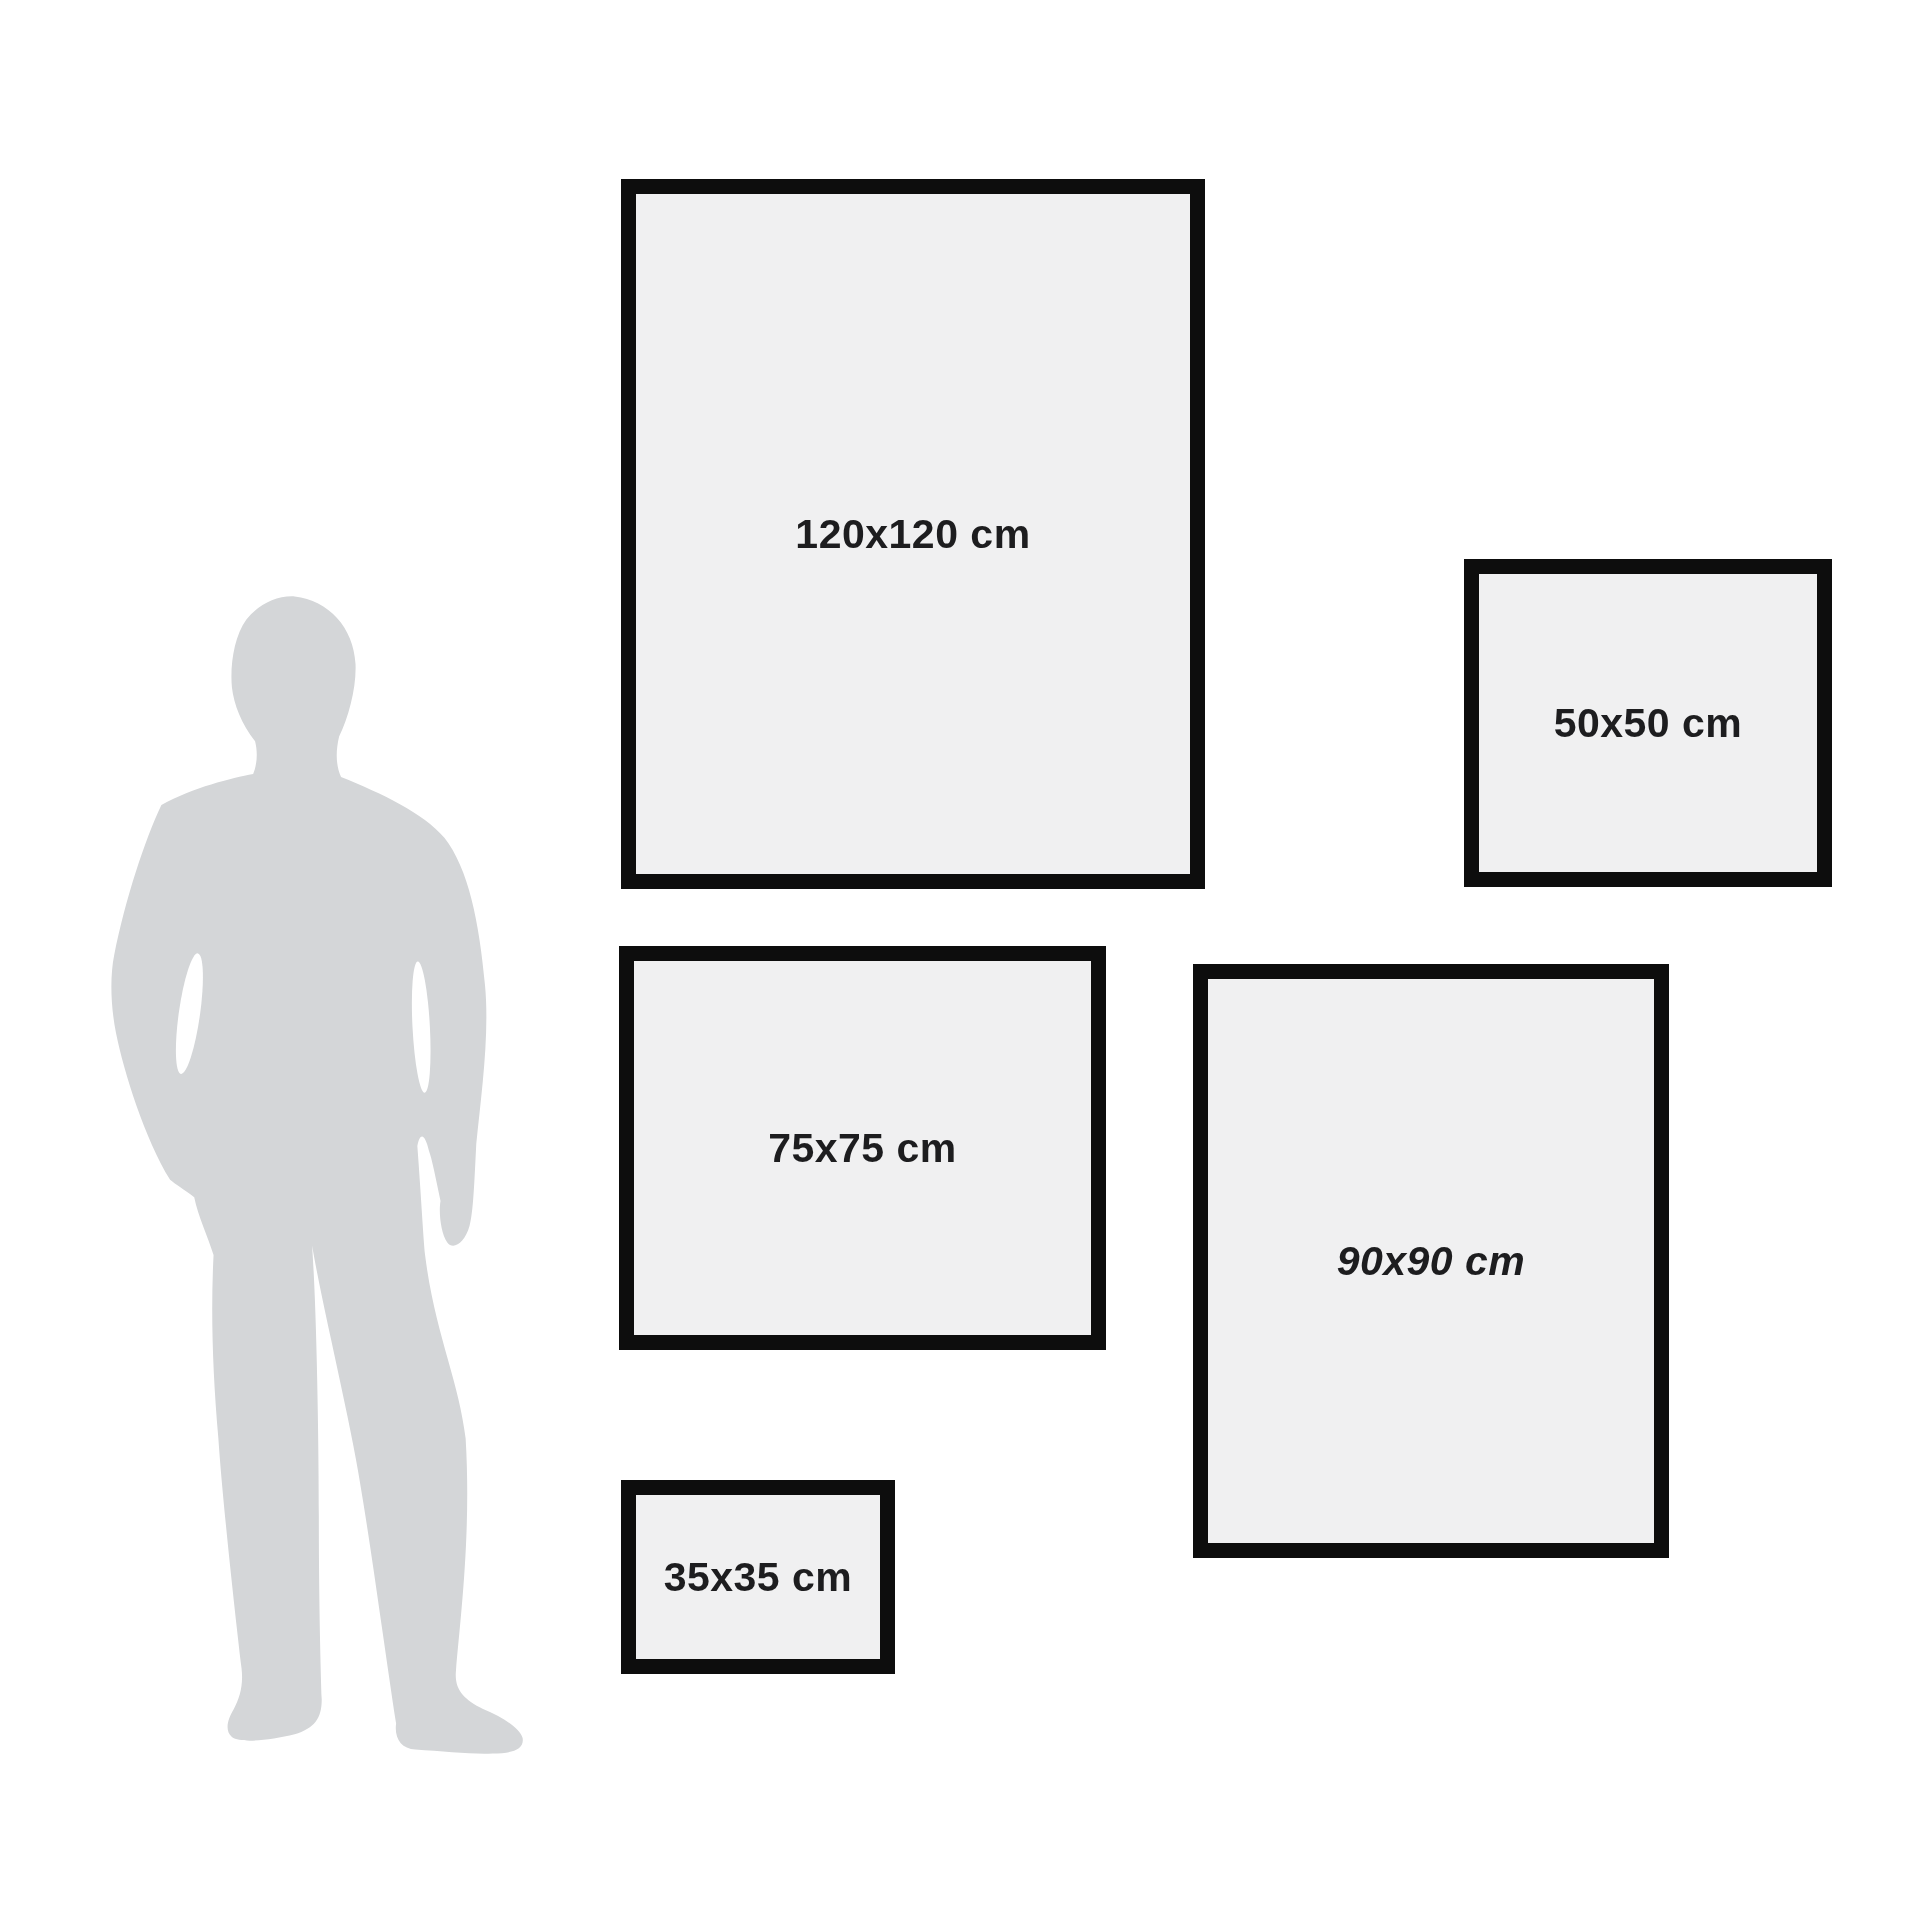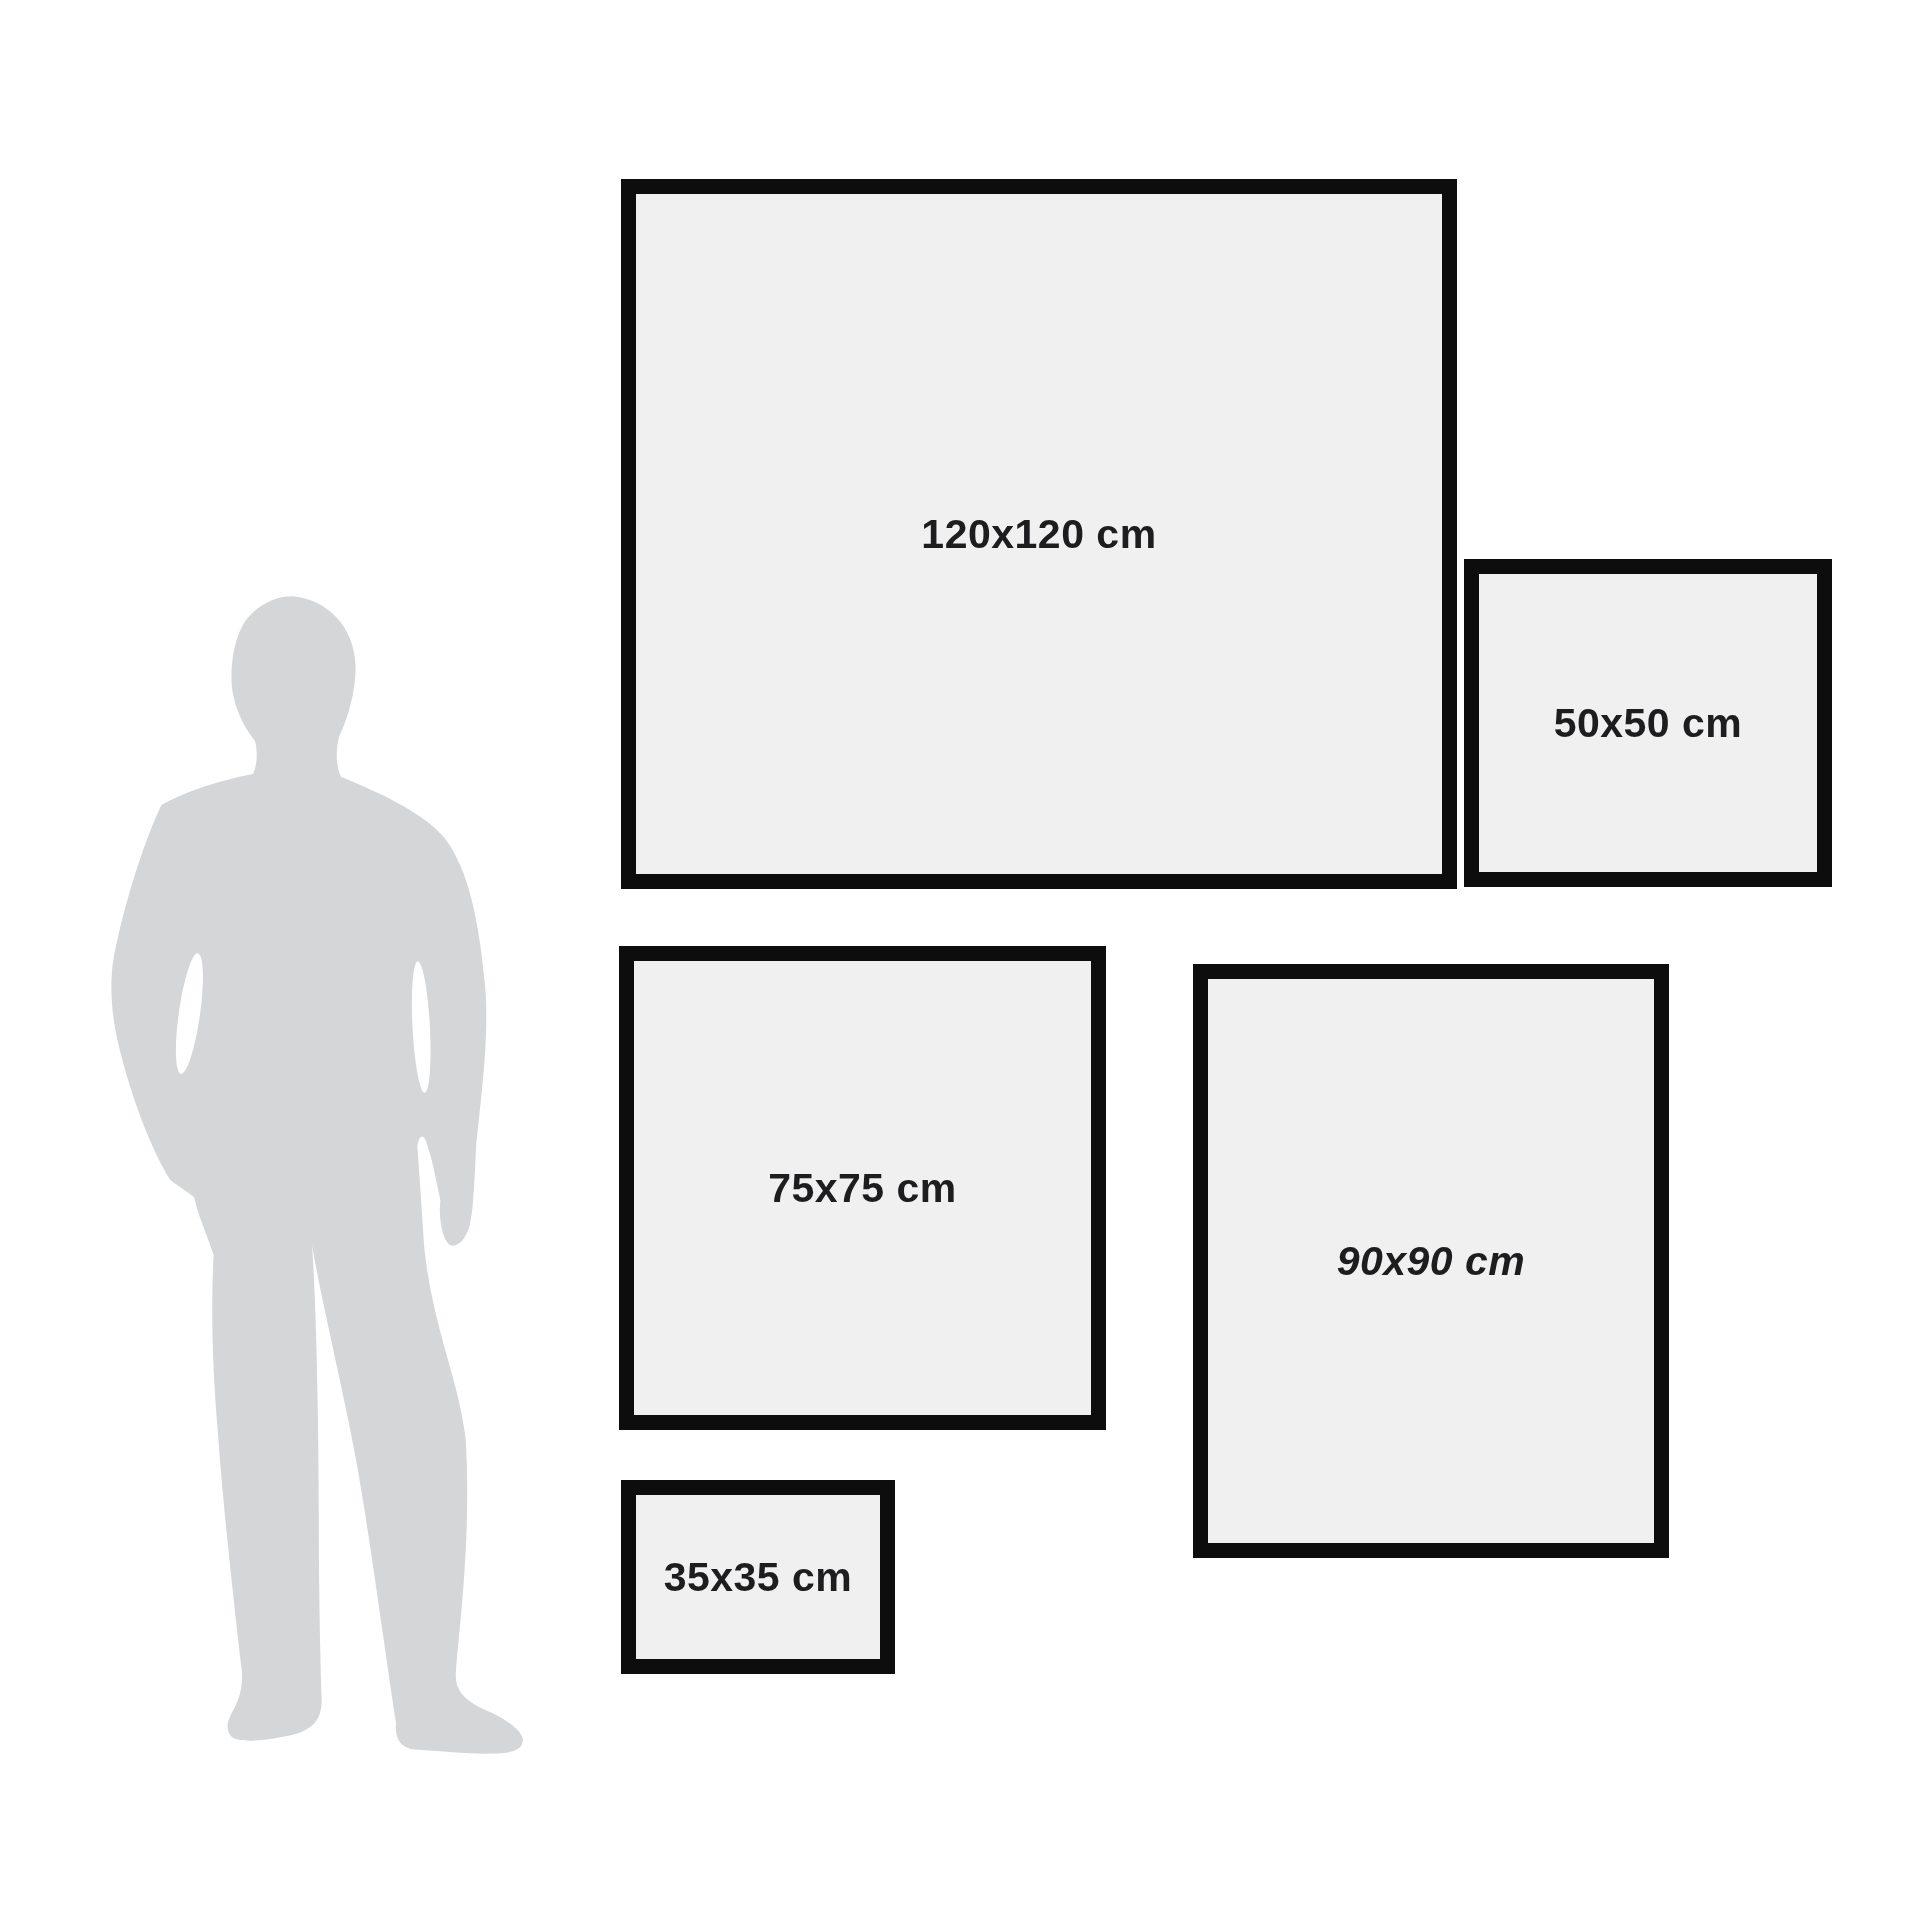--- a/index.html
+++ b/index.html
@@ -95,7 +95,7 @@
   </svg>
 
   <div id="frames-layer">
-      <div class="frame" style="left: 621px; top: 179px; width: 836px; height: 710px; border-width: 15.4px;">
+      <div class="frame" style="left: 621px; top: 179px; width: 584px; height: 710px; border-width: 15.4px;">
     <span class="frame-label">120x120 cm</span>
   </div>
       <div class="frame" style="left: 1464px; top: 559px; width: 368px; height: 328px; border-width: 15.4px;">

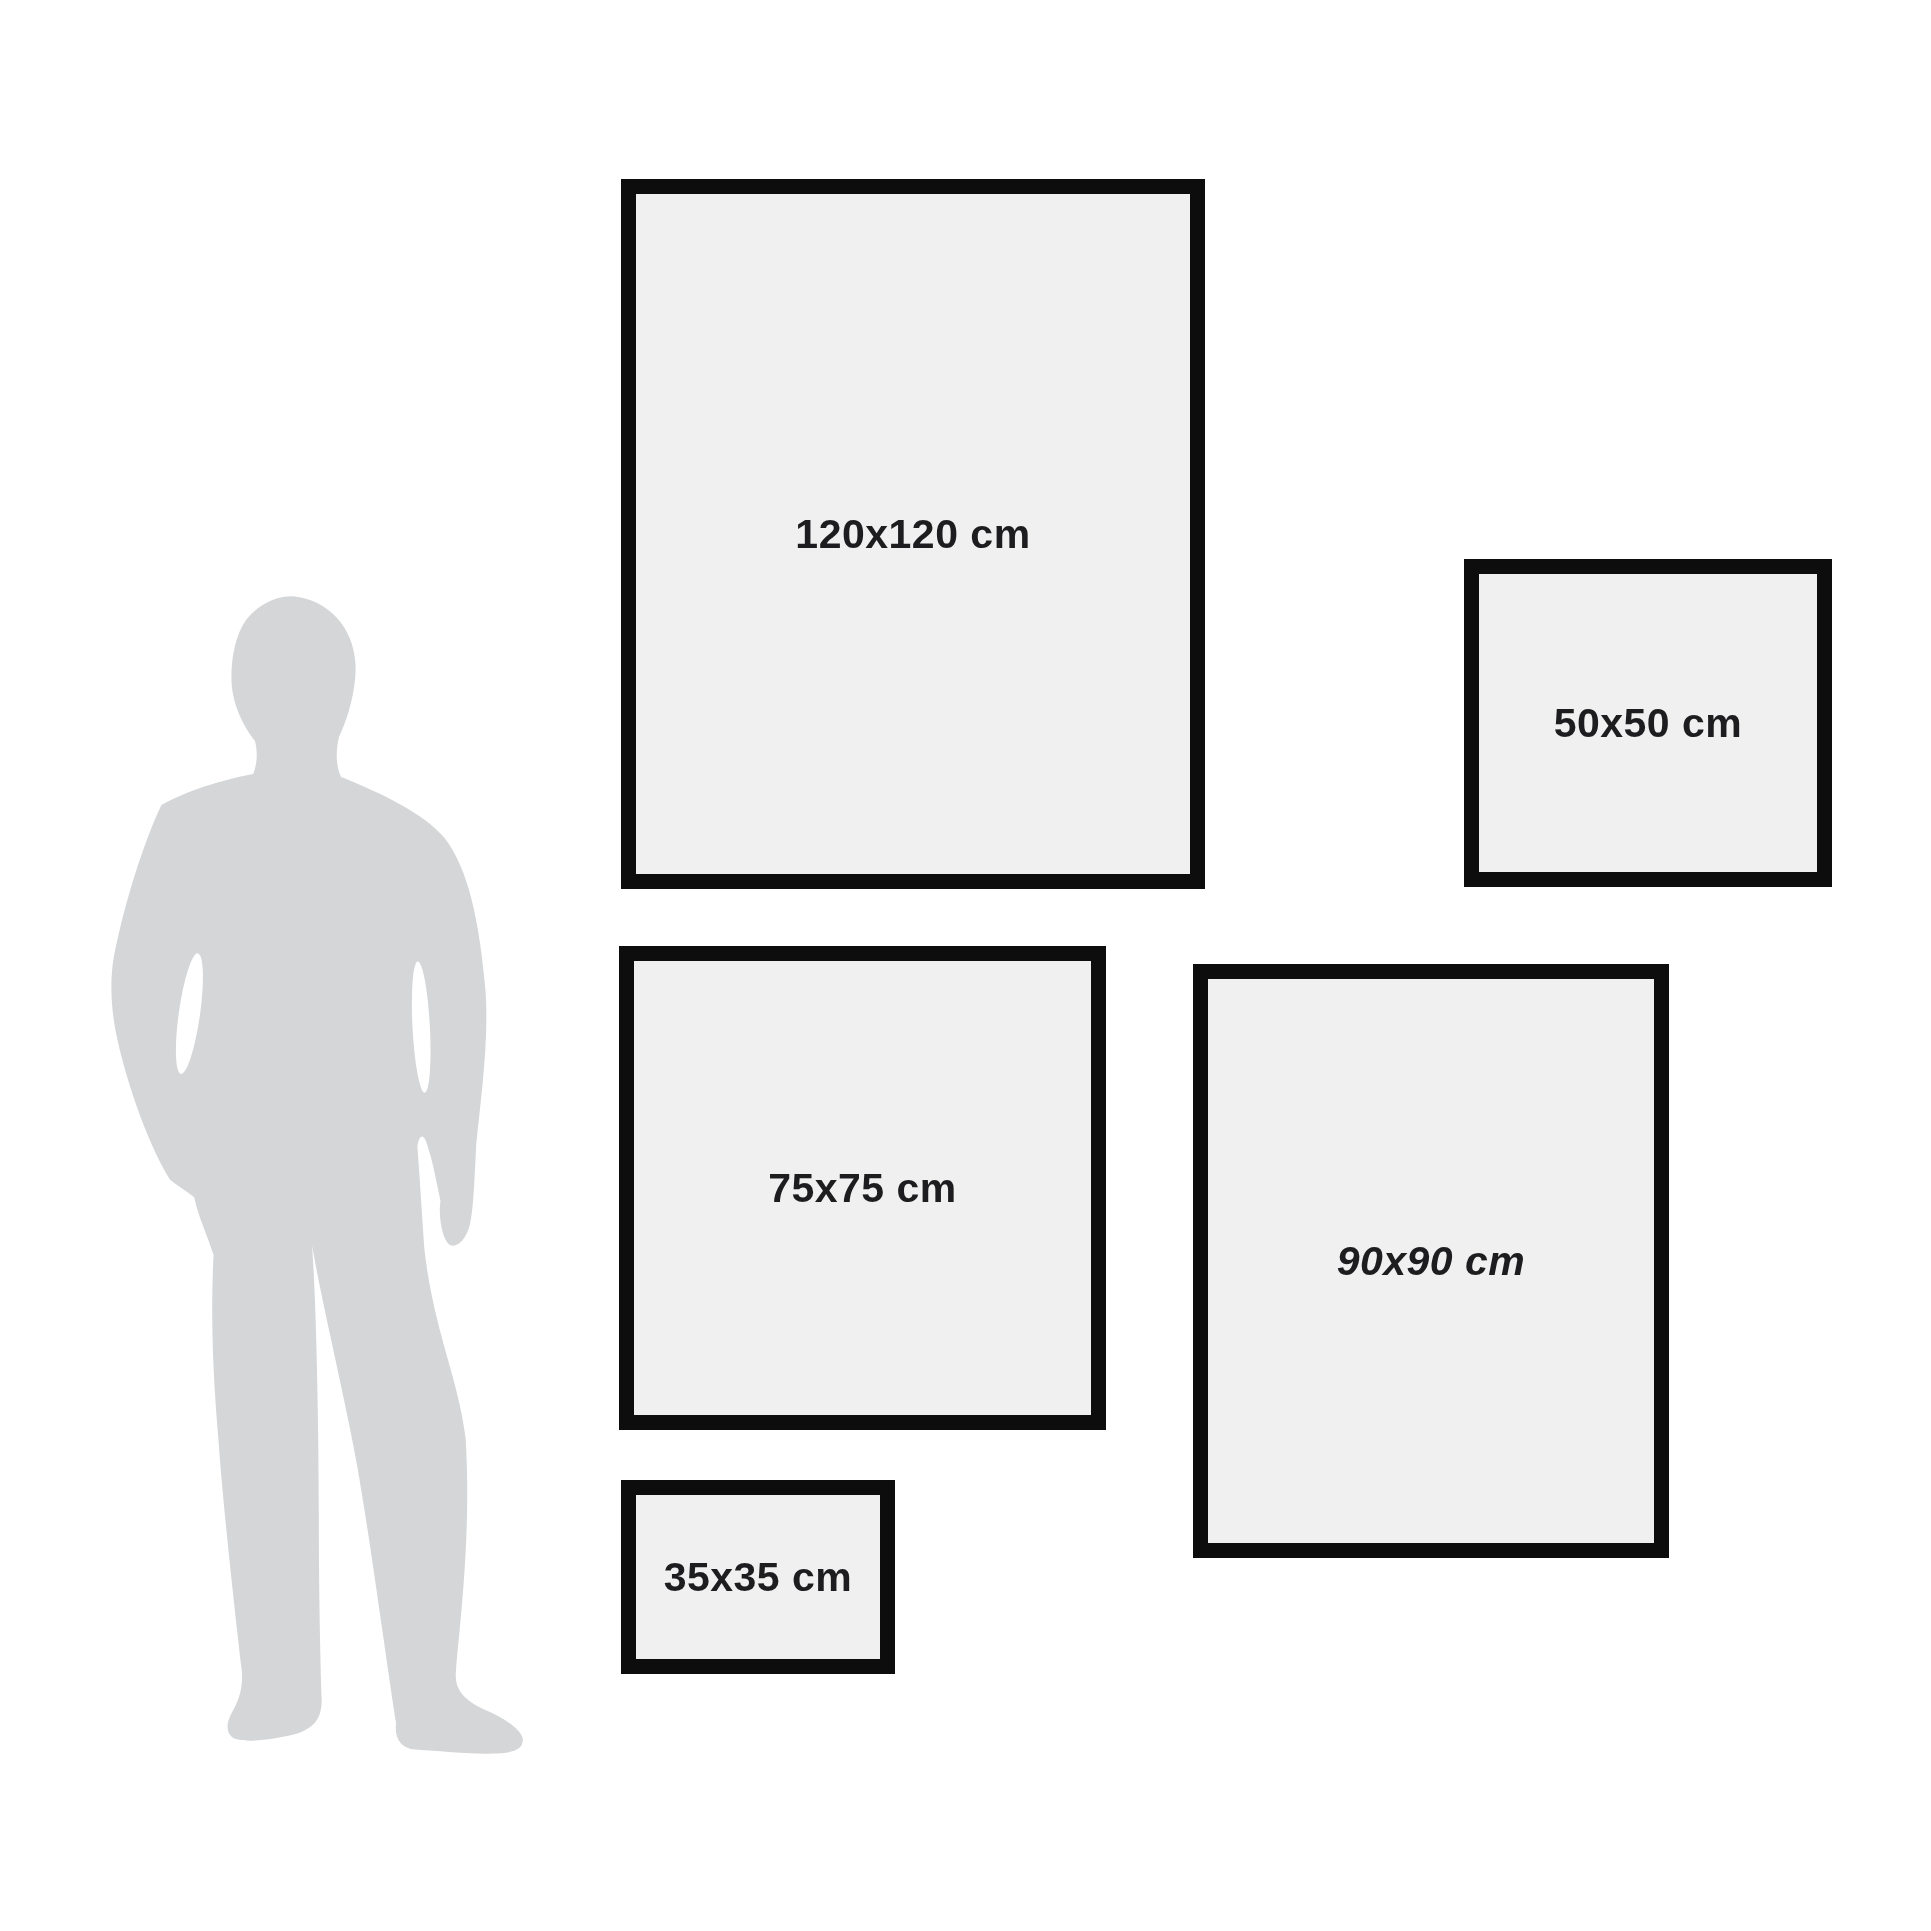--- a/index.html
+++ b/index.html
@@ -101,7 +101,7 @@
       <div class="frame" style="left: 1464px; top: 559px; width: 368px; height: 328px; border-width: 15.4px;">
     <span class="frame-label">50x50 cm</span>
   </div>
-      <div class="frame" style="left: 619px; top: 946px; width: 487px; height: 484px; border-width: 15.4px;">
+      <div class="frame" style="left: 619px; top: 946px; width: 487px; height: 404px; border-width: 15.4px;">
     <span class="frame-label">75x75 cm</span>
   </div>
       <div class="frame" style="left: 1193px; top: 964px; width: 476px; height: 594px; border-width: 15.4px; font-style: italic;">

